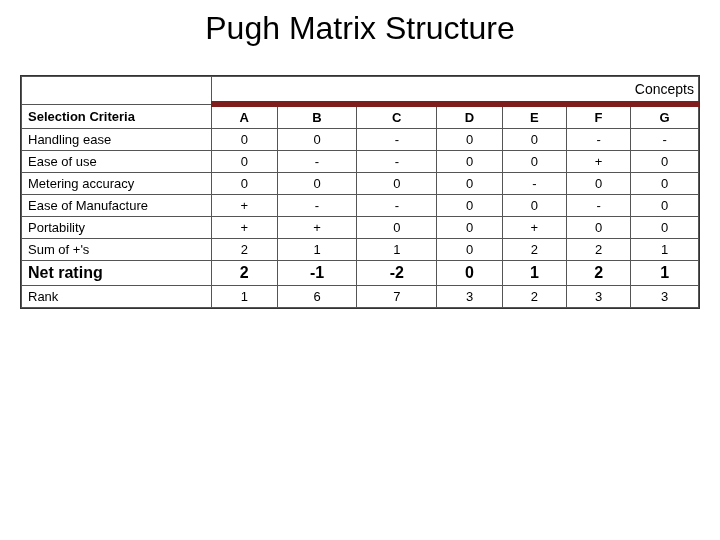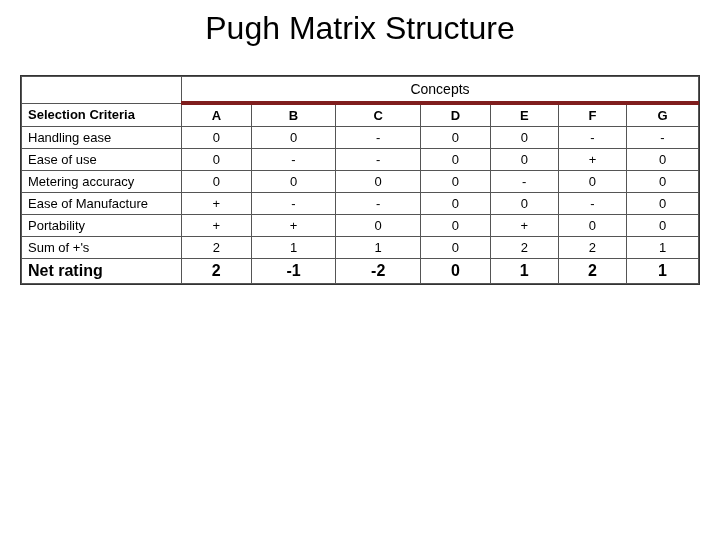--- a/index.html
+++ b/index.html
@@ -36,9 +36,9 @@
       vertical-align: middle;
     }
     .concepts-header {
-      text-align: center;
+      text-align: right;
       font-size: 14px;
-      border-bottom: 4px solid #7f1d1d;
+      border-bottom: 6px solid #7f1d1d;
       padding: 4px;
     }
     .col-header {

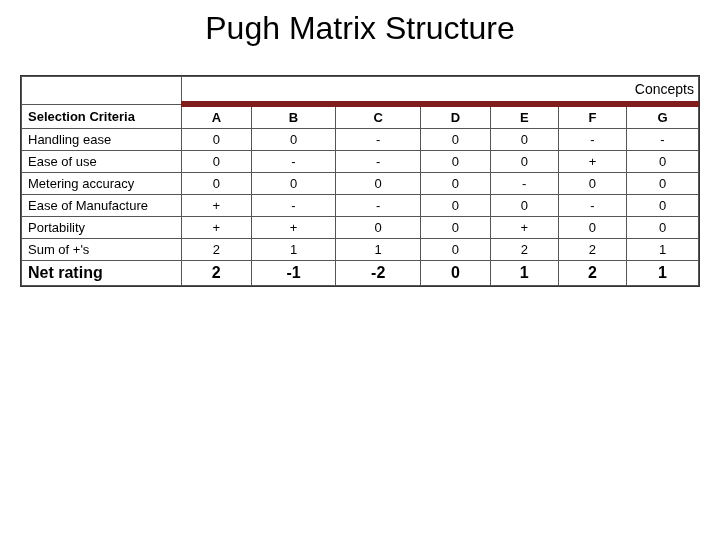--- a/index.html
+++ b/index.html
@@ -64,7 +64,7 @@
       text-align: center;
     }
     .criteria-col {
-      width: 160px;
+      width: 190px;
     }
     .concepts-span {
       background: #fff;

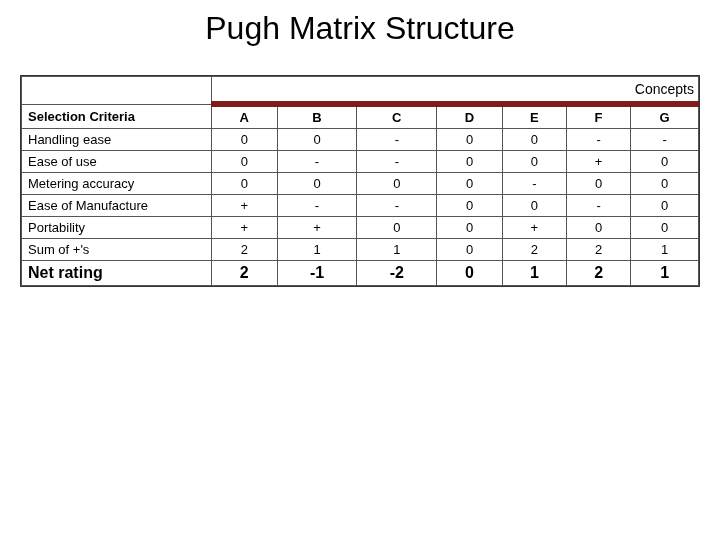--- a/index.html
+++ b/index.html
@@ -164,6 +164,16 @@
           <td class="cell-center">2</td>
           <td class="cell-center">1</td>
         </tr>
+        <tr class="row-rank">
+          <td class="criteria-col row-criteria">Rank</td>
+          <td class="cell-center">1</td>
+          <td class="cell-center">6</td>
+          <td class="cell-center">7</td>
+          <td class="cell-center">3</td>
+          <td class="cell-center">2</td>
+          <td class="cell-center">3</td>
+          <td class="cell-center">3</td>
+        </tr>
       </tbody>
   </table>
 </div>

